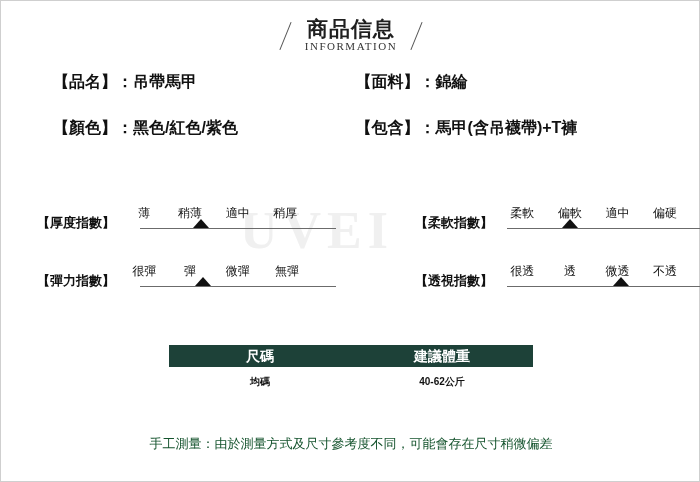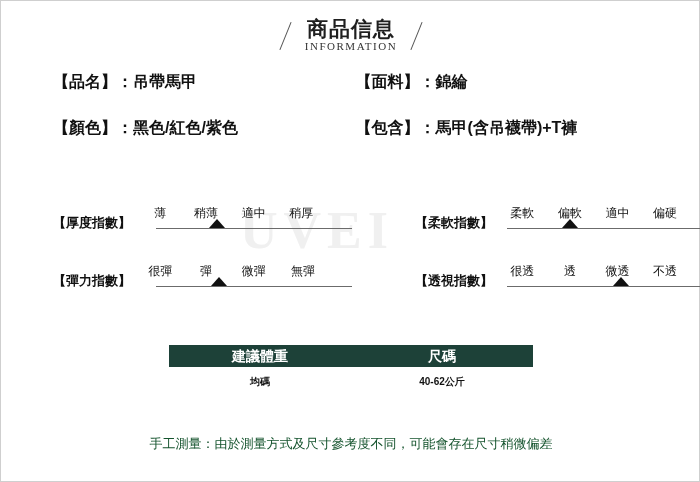--- a/index.html
+++ b/index.html
@@ -133,7 +133,7 @@
     box-sizing: border-box;
     position: relative;
   }
-  .idx-cell.left { width: 352px; padding-left: 52px; }
+  .idx-cell.left { width: 352px; padding-left: 36px; }
   .idx-cell.right { width: 348px; padding-left: 62px; }
 
   .idx-head {

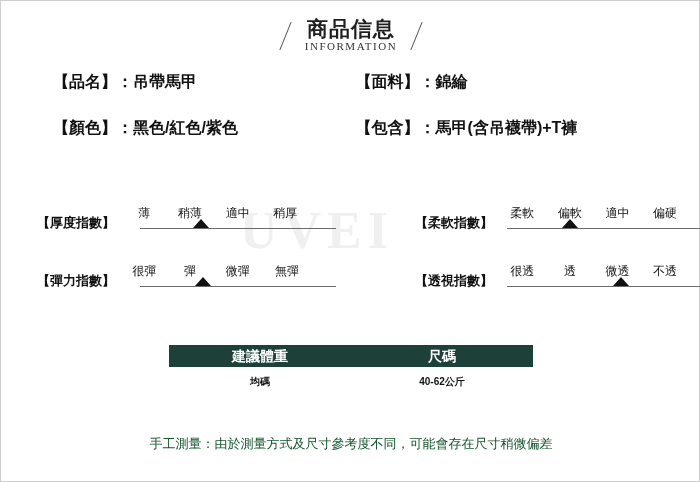--- a/index.html
+++ b/index.html
@@ -344,8 +344,8 @@
 
   <div class="size-table">
     <div class="st-head" style="background: rgb(29, 65, 56);">
+      <div>尺碼</div>
       <div>建議體重</div>
-      <div>尺碼</div>
     </div>
     <div class="st-body">
       <div>均碼</div>

